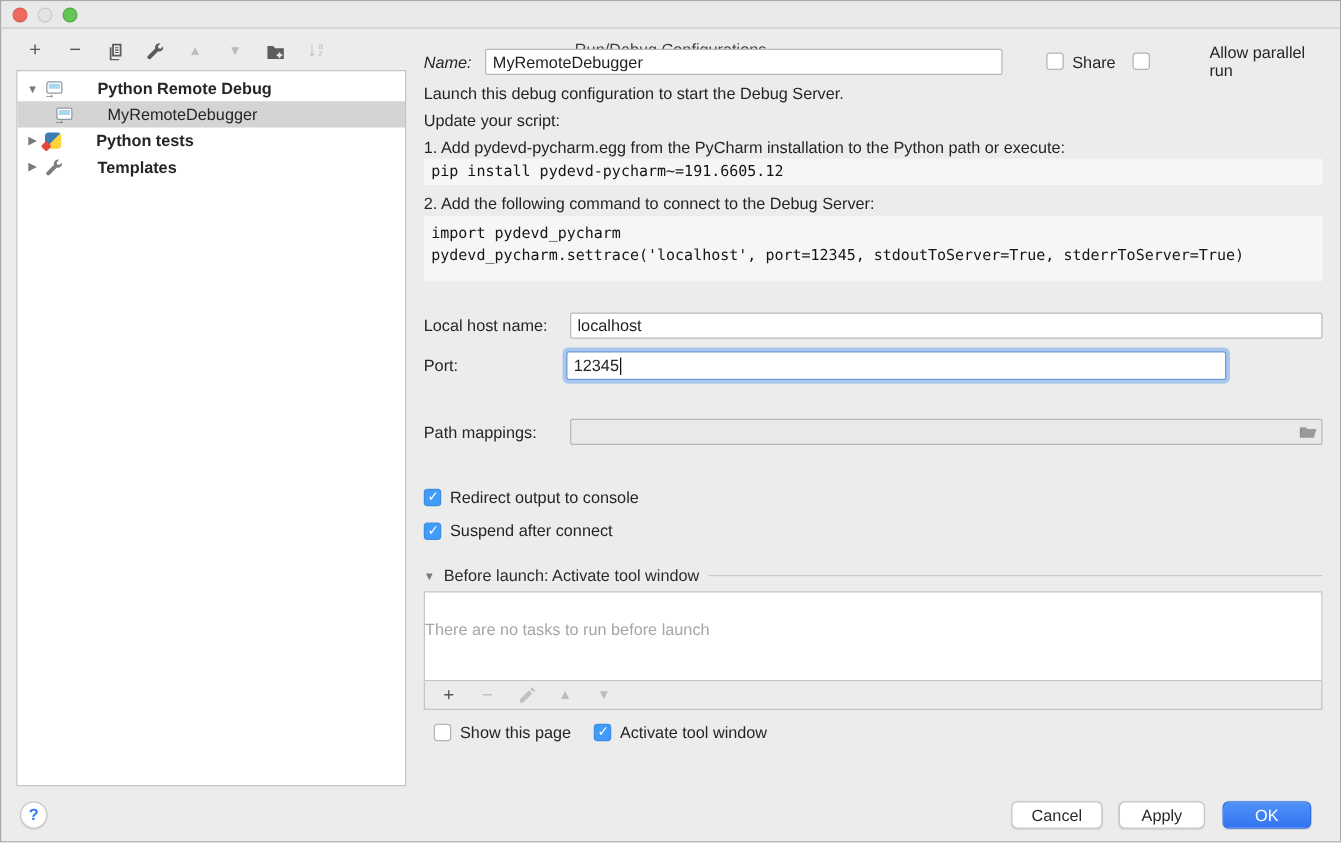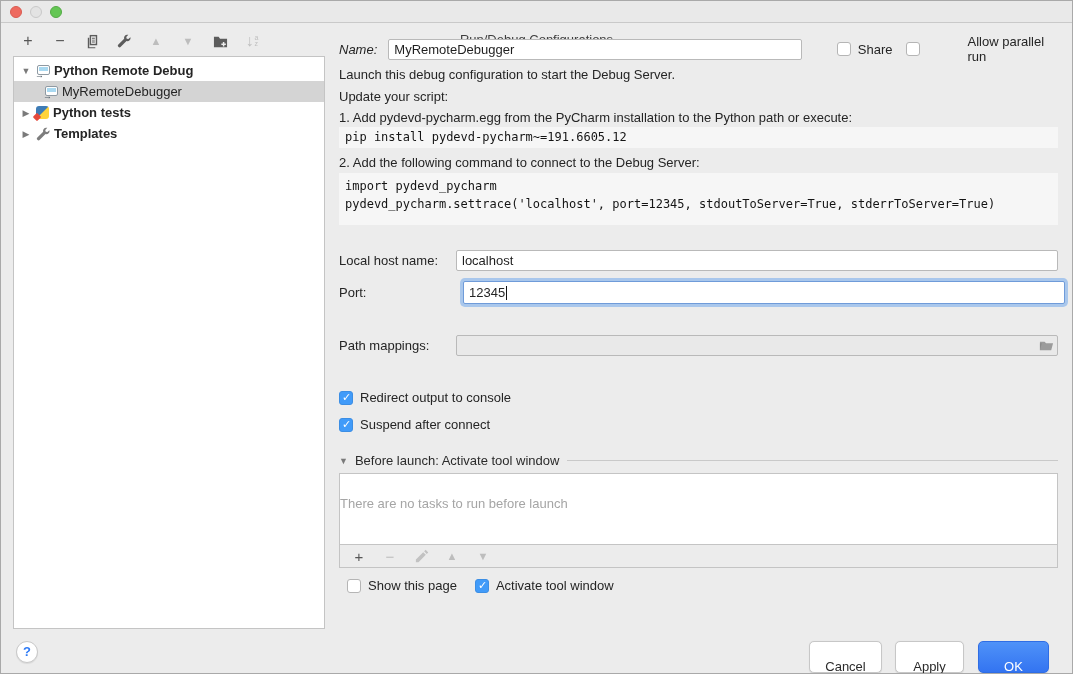--- a/index.html
+++ b/index.html
@@ -42,7 +42,7 @@
   .tree-row.selected{background:#d4d4d4;}
   .tree-row .indent{width:20px;flex:0 0 20px;}
   .arrow{width:12px;flex:0 0 12px;text-align:center;font-size:9px;color:#7a7a7a;}
-  .tree-label{font-weight:bold;}
+  .tree-label{font-weight:bold;margin-left:24px;}
   .tree-label.normal{font-weight:normal;}
   
   .rd-icon{position:relative;width:14px;height:12px;flex:0 0 14px;}

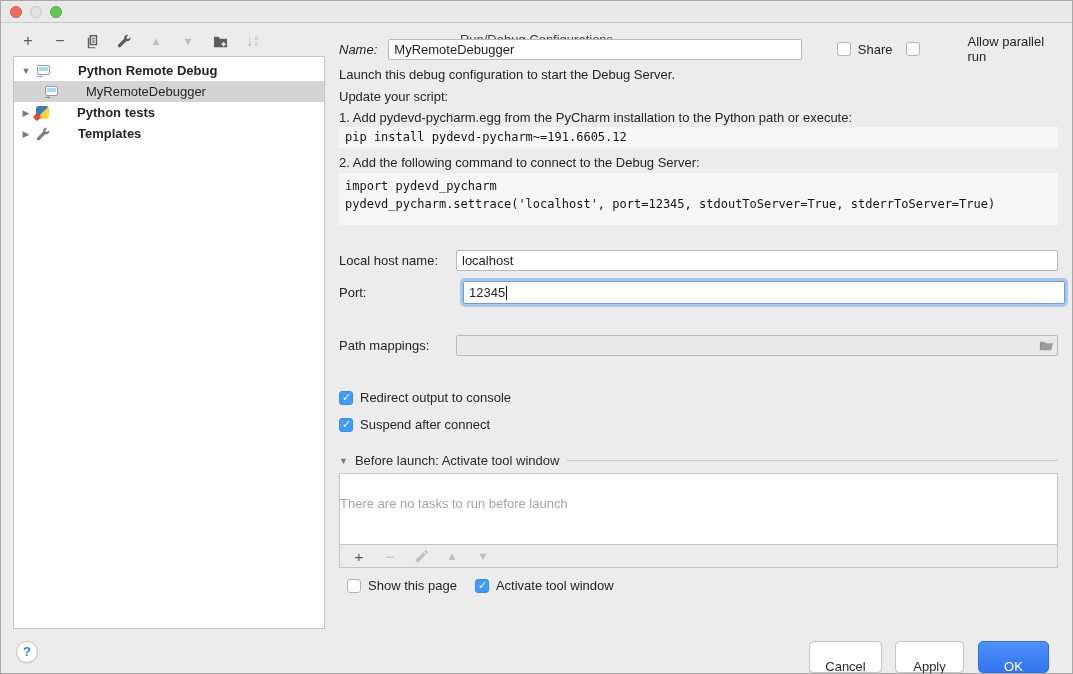--- a/index.html
+++ b/index.html
@@ -232,7 +232,7 @@
 
     <div class="row" style="left:0;top:262px;width:719px;">
       <span class="lbl">Port:</span>
-      <div class="field-focus" style="left:124px;width:602px;">
+      <div class="field-focus" style="left:114px;width:528px;">
         <span>12345</span>
           <span class="caret"></span>
       </div>

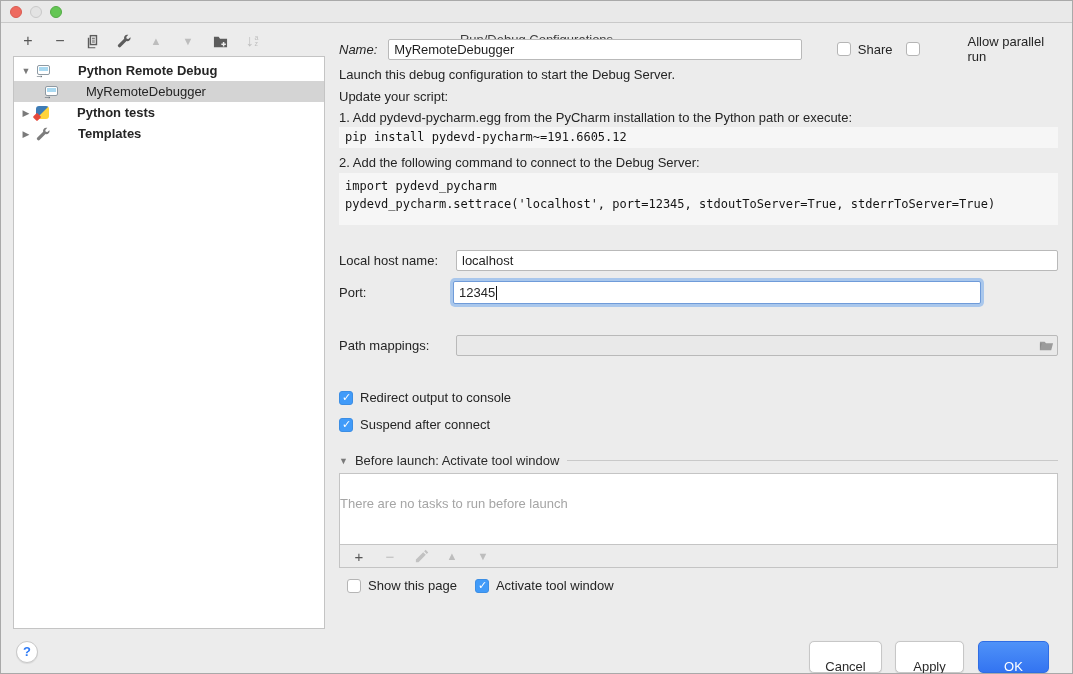--- a/index.html
+++ b/index.html
@@ -110,7 +110,7 @@
   .btn{
     position:absolute;height:22px;border-radius:5px;border:1px solid #c7c7c7;
     background:#ffffff;color:#2b2b2b;font-size:13px;text-align:center;line-height:20px;
-    box-shadow:0 0.5px 1px rgba(0,0,0,.1);padding:15px 14px;
+    box-shadow:0 0.5px 1px rgba(0,0,0,.1);padding:1px 14px;
   }
   .btn.primary{
     background:linear-gradient(#4f92f8,#3374f1);border-color:#2f6de4;color:#fff;

